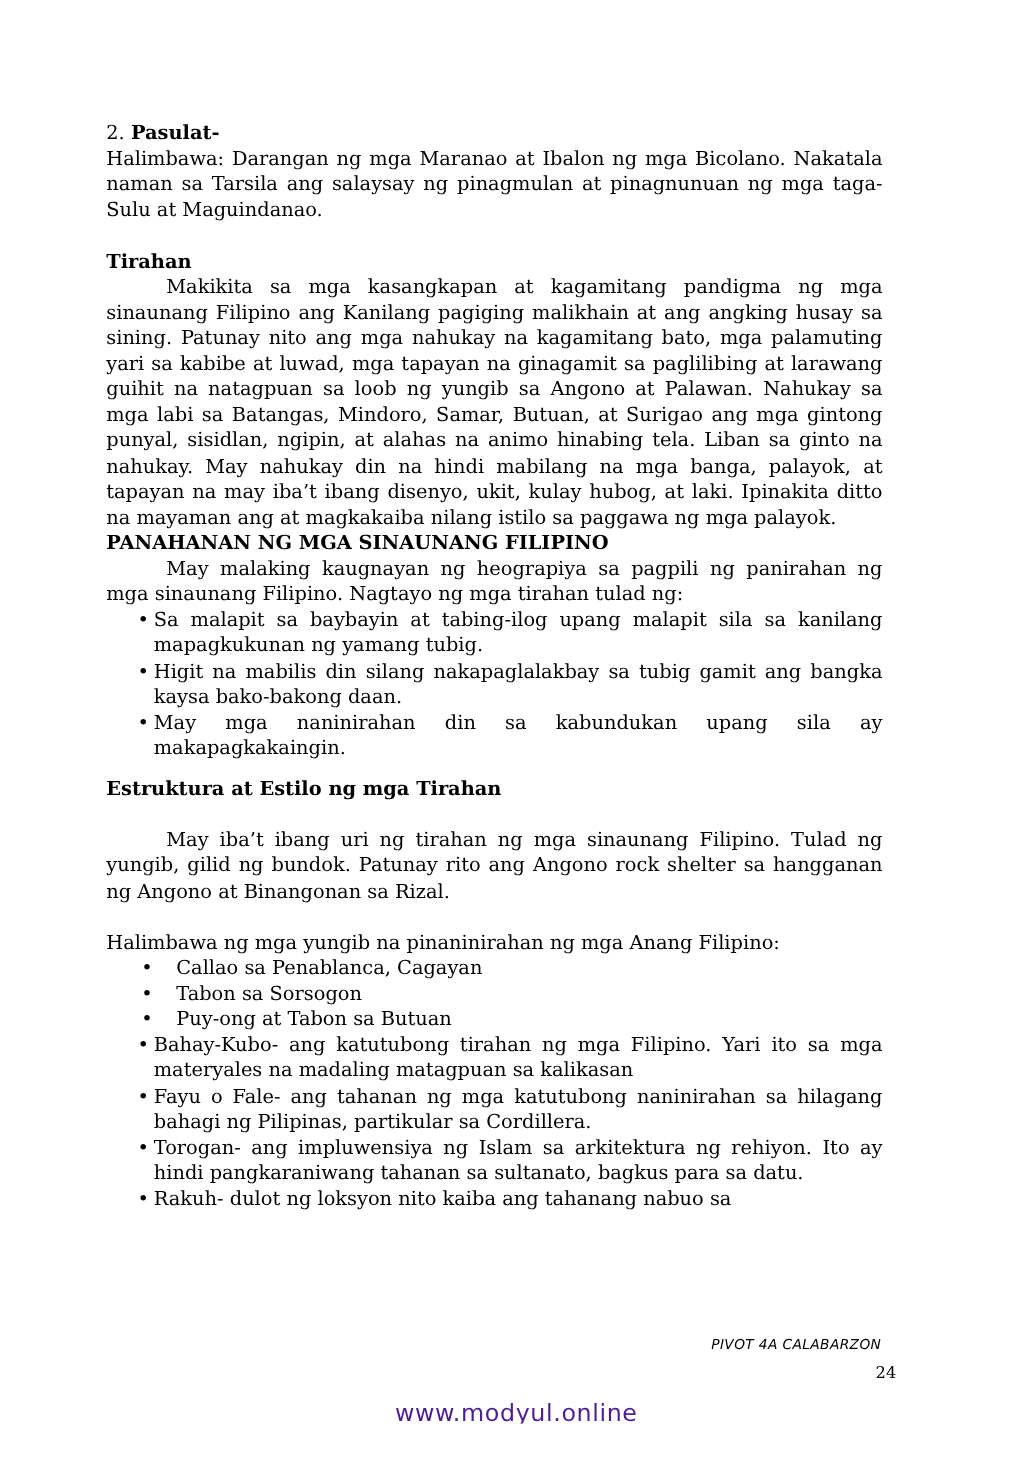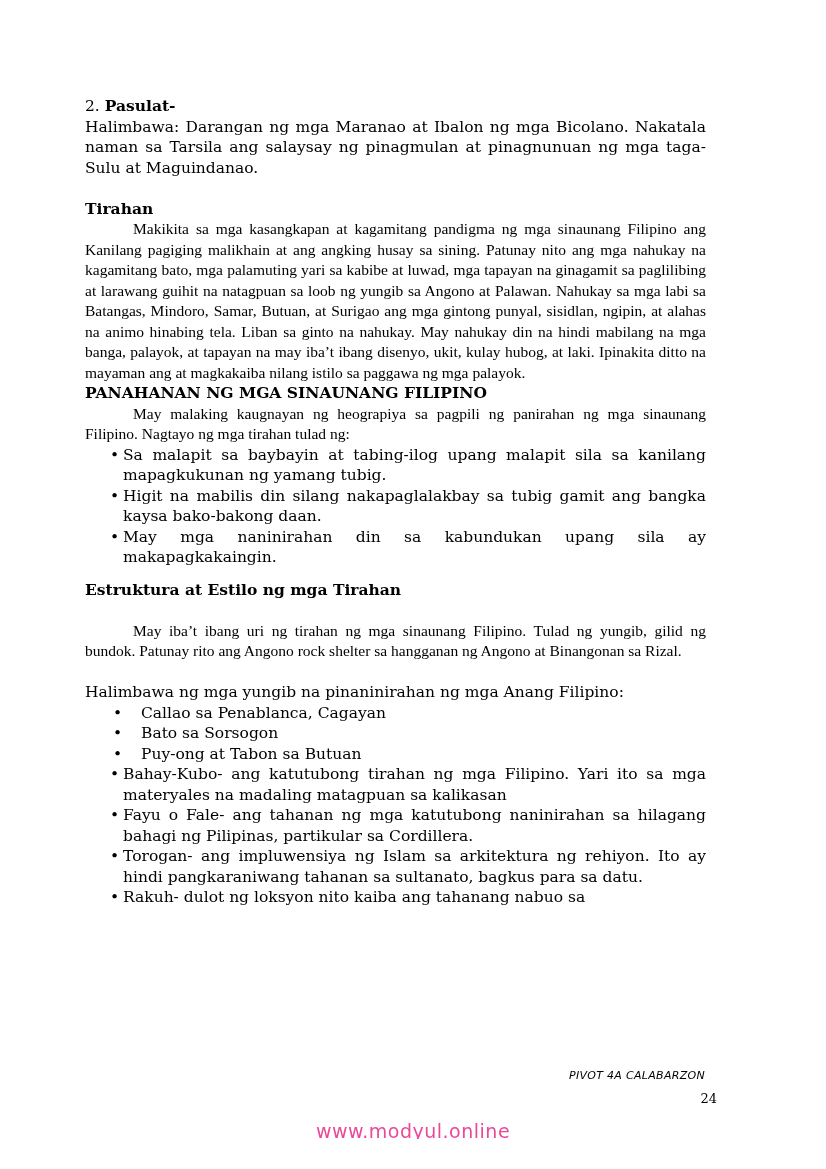--- a/index.html
+++ b/index.html
@@ -24,7 +24,7 @@
   .line-title { text-align: left; }
   .bold { font-weight: bold; }
   p { margin: 0; }
-  .indent { text-indent: 48px; font-family: Liberation Serif, serif; }
+  .indent { text-indent: 48px; }
   h3 {
     margin: 0;
     font-size: 15.5px;

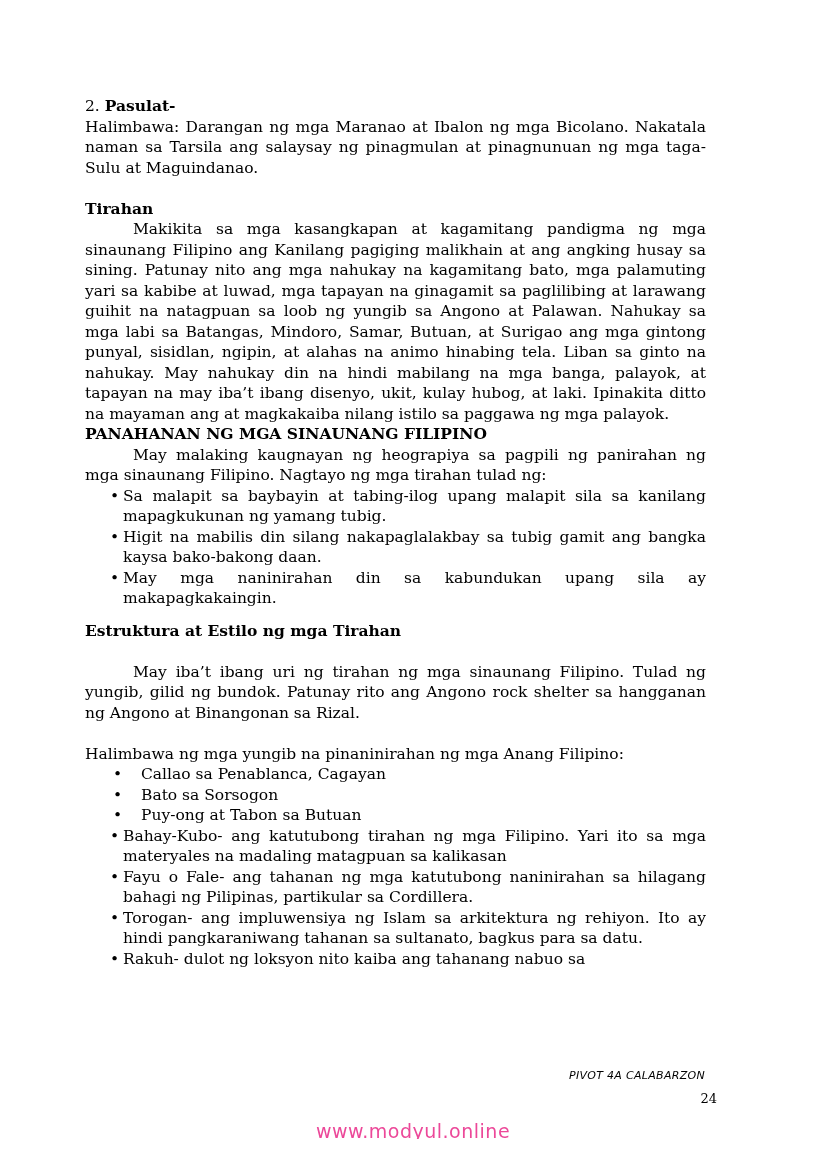--- a/index.html
+++ b/index.html
@@ -104,7 +104,7 @@
     <p class="gap-1">Halimbawa ng mga yungib na pinaninirahan ng mga Anang Filipino:</p>
     <ul class="examples">
       <li class="bullet-item">Callao sa Penablanca, Cagayan</li>
-      <li class="bullet-item">Bato sa Sorsogon</li>
+      <li class="bullet-item">Tabon sa Sorsogon</li>
       <li class="bullet-item">Puy-ong at Tabon sa Butuan</li>
     </ul>
 

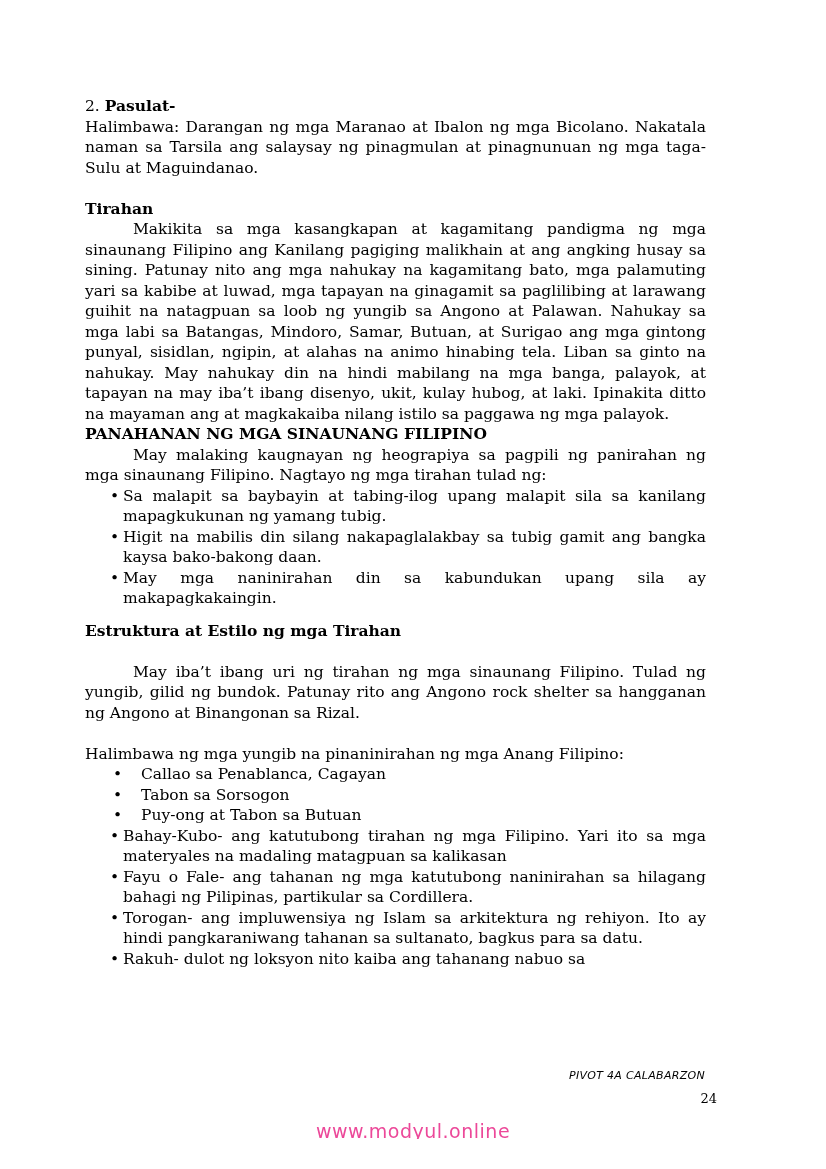--- a/index.html
+++ b/index.html
@@ -74,7 +74,7 @@
     text-align: center;
     font-family: "DejaVu Sans", "Liberation Sans", sans-serif;
     font-size: 19px;
-    color: #ec4899;
+    color: #4c1d95;
     letter-spacing: 0.5px;
   }
 </style>

